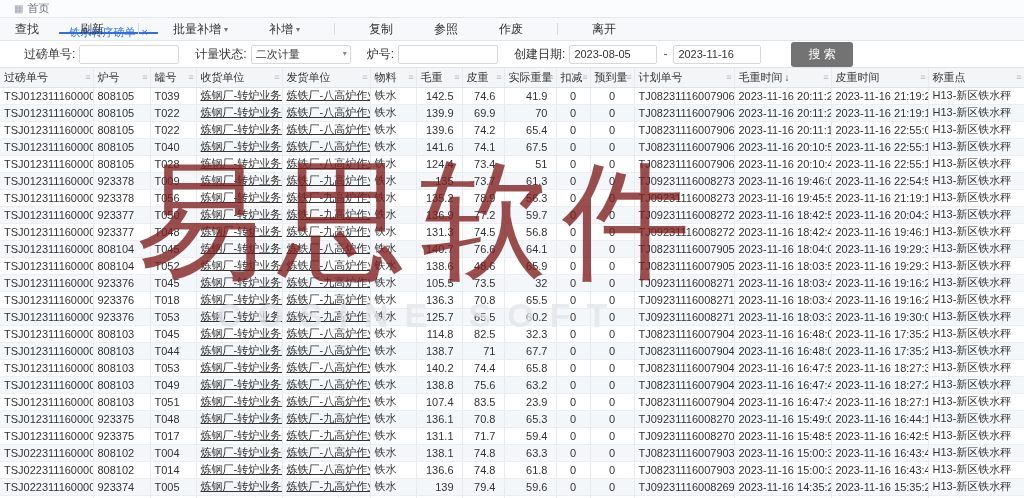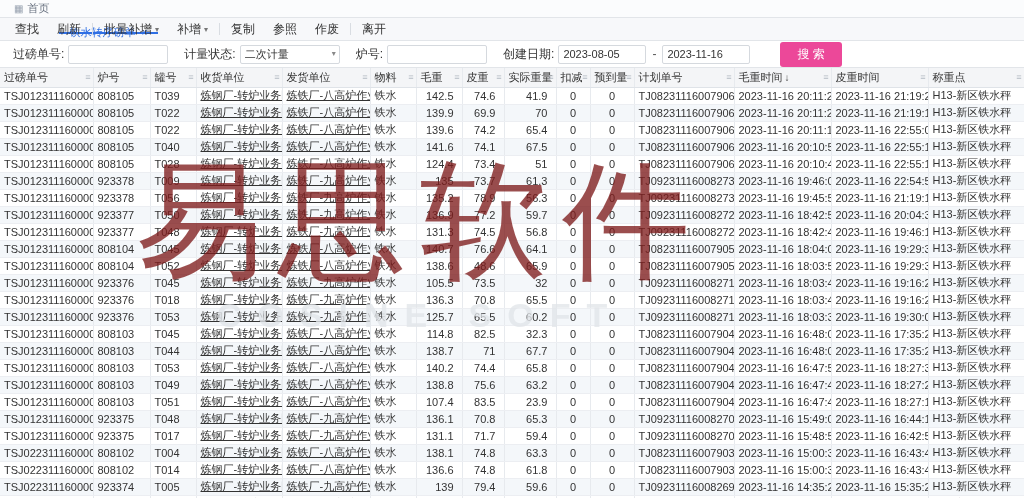--- a/index.html
+++ b/index.html
@@ -16,7 +16,7 @@
 
   
   .toolbar { height:23px; display:flex; align-items:center; background:#f7f8fa;
-    border-bottom:1px solid #e2e5e9; font-size:12px; padding-left:6px; }
+    border-bottom:1px solid #e2e5e9; font-size:12px; padding-left:6px;gap:23px; }
   .tool-btn { display:flex; align-items:center; gap:3px; padding:0 9px; height:100%;
     cursor:pointer; color:#333; white-space:nowrap; }
   .tool-btn .caret { font-size:8px; color:#777; }

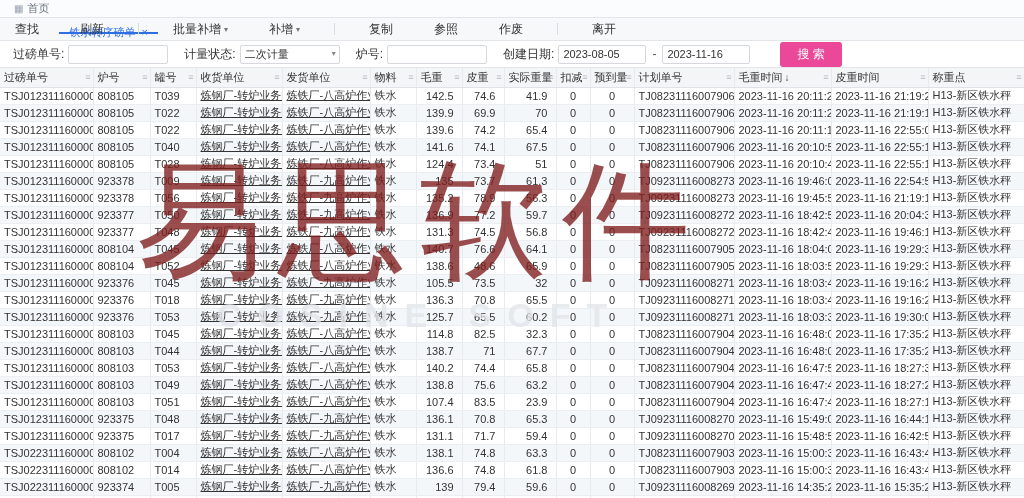--- a/index.html
+++ b/index.html
@@ -24,7 +24,7 @@
 
   
   .filterbar { height:27px; display:flex; align-items:center; font-size:12px;
-    border-bottom:1px solid #e2e5e9; padding-left:13px; background:#fff; }
+    border-bottom:1px solid #e2e5e9; padding-left:24px; background:#fff; }
   .filterbar label { margin-right:4px; white-space:nowrap; }
   .filterbar .grp { display:flex; align-items:center; margin-right:16px; }
   .f-input { height:19px; width:100px; border:1px solid #d5d9de; border-radius:2px;

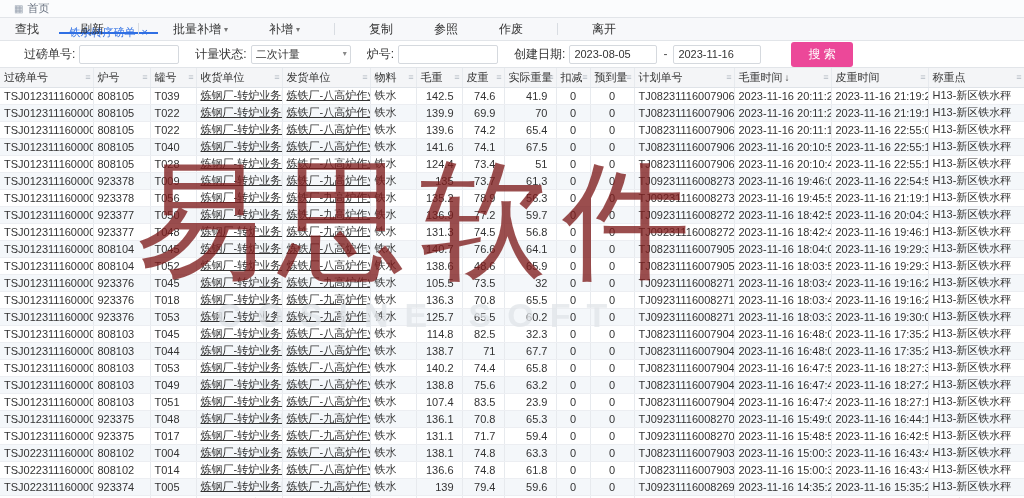--- a/index.html
+++ b/index.html
@@ -33,7 +33,7 @@
   .sel-wrap .sel-caret { position:absolute; right:4px; top:4px; font-size:8px; color:#888; pointer-events:none; }
   .f-date { width:88px; }
   .date-sep { margin:0 6px; color:#555; }
-  .search-btn { background:#ec4899; color:#fff; border:none; border-radius:3px;
+  .search-btn { background:#737373; color:#fff; border:none; border-radius:3px;
     font-size:12px; padding:4px 17px; margin-left:14px; cursor:pointer;
     font-family:"Liberation Sans",sans-serif; }
 

